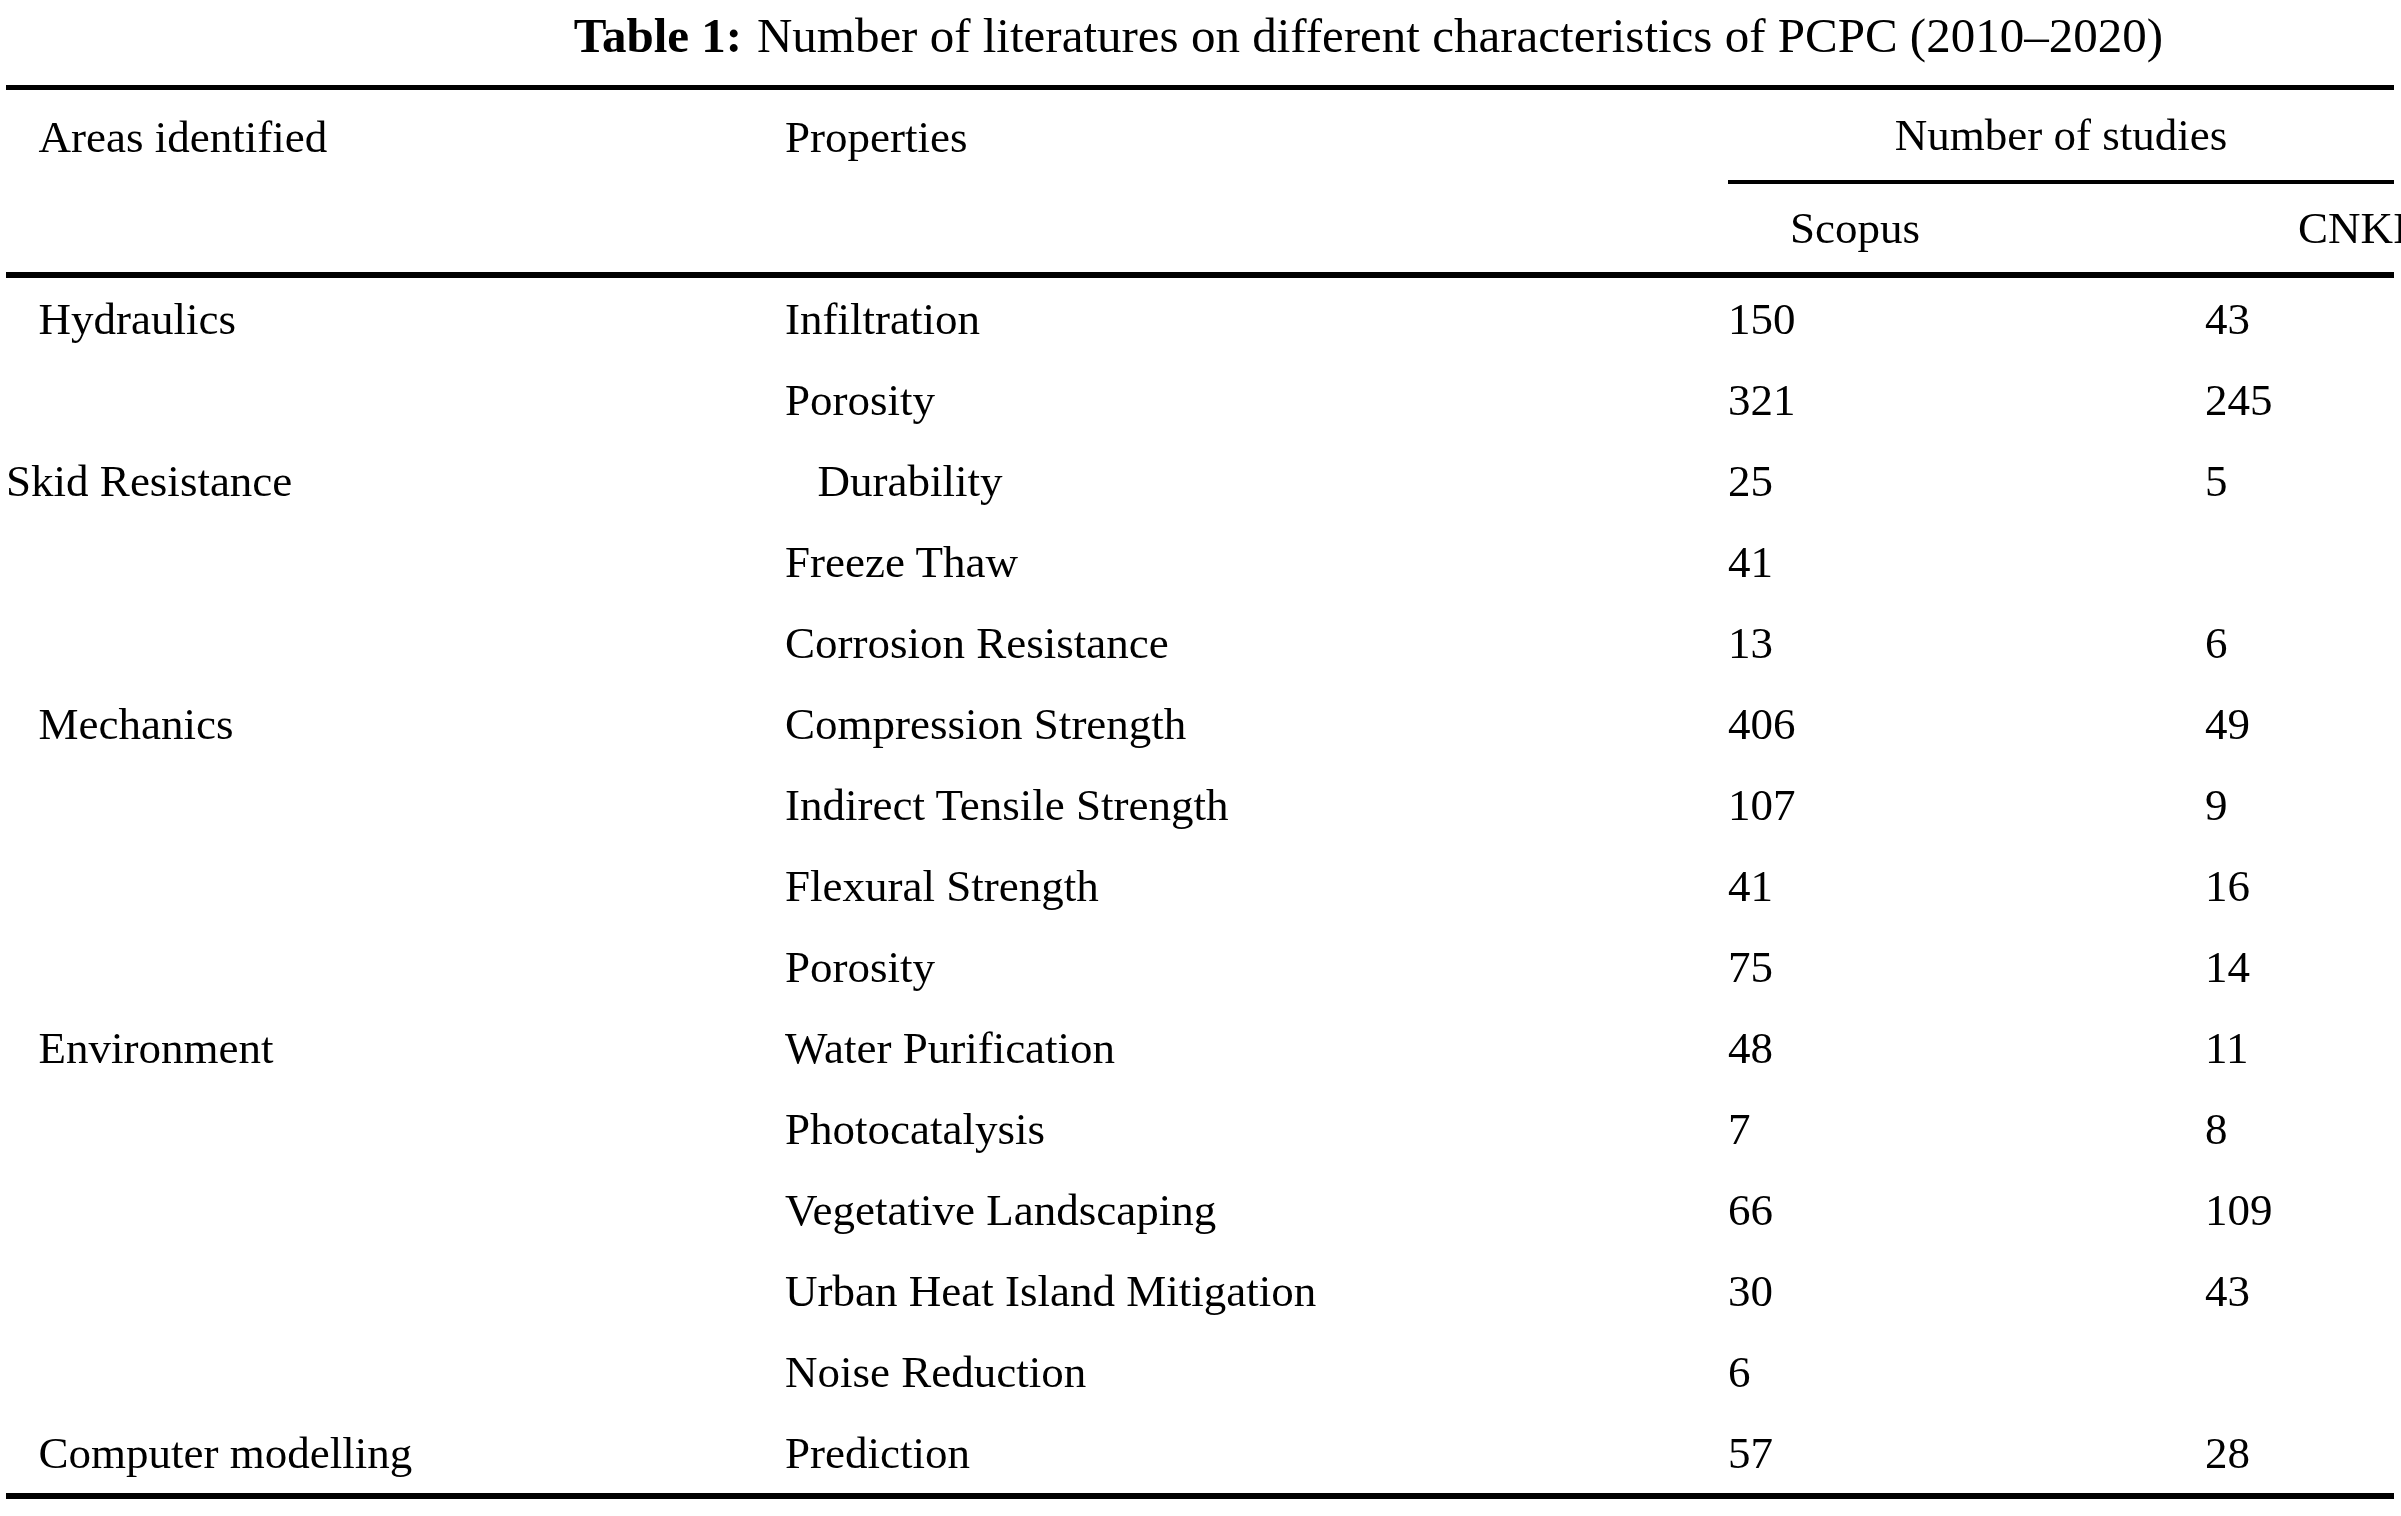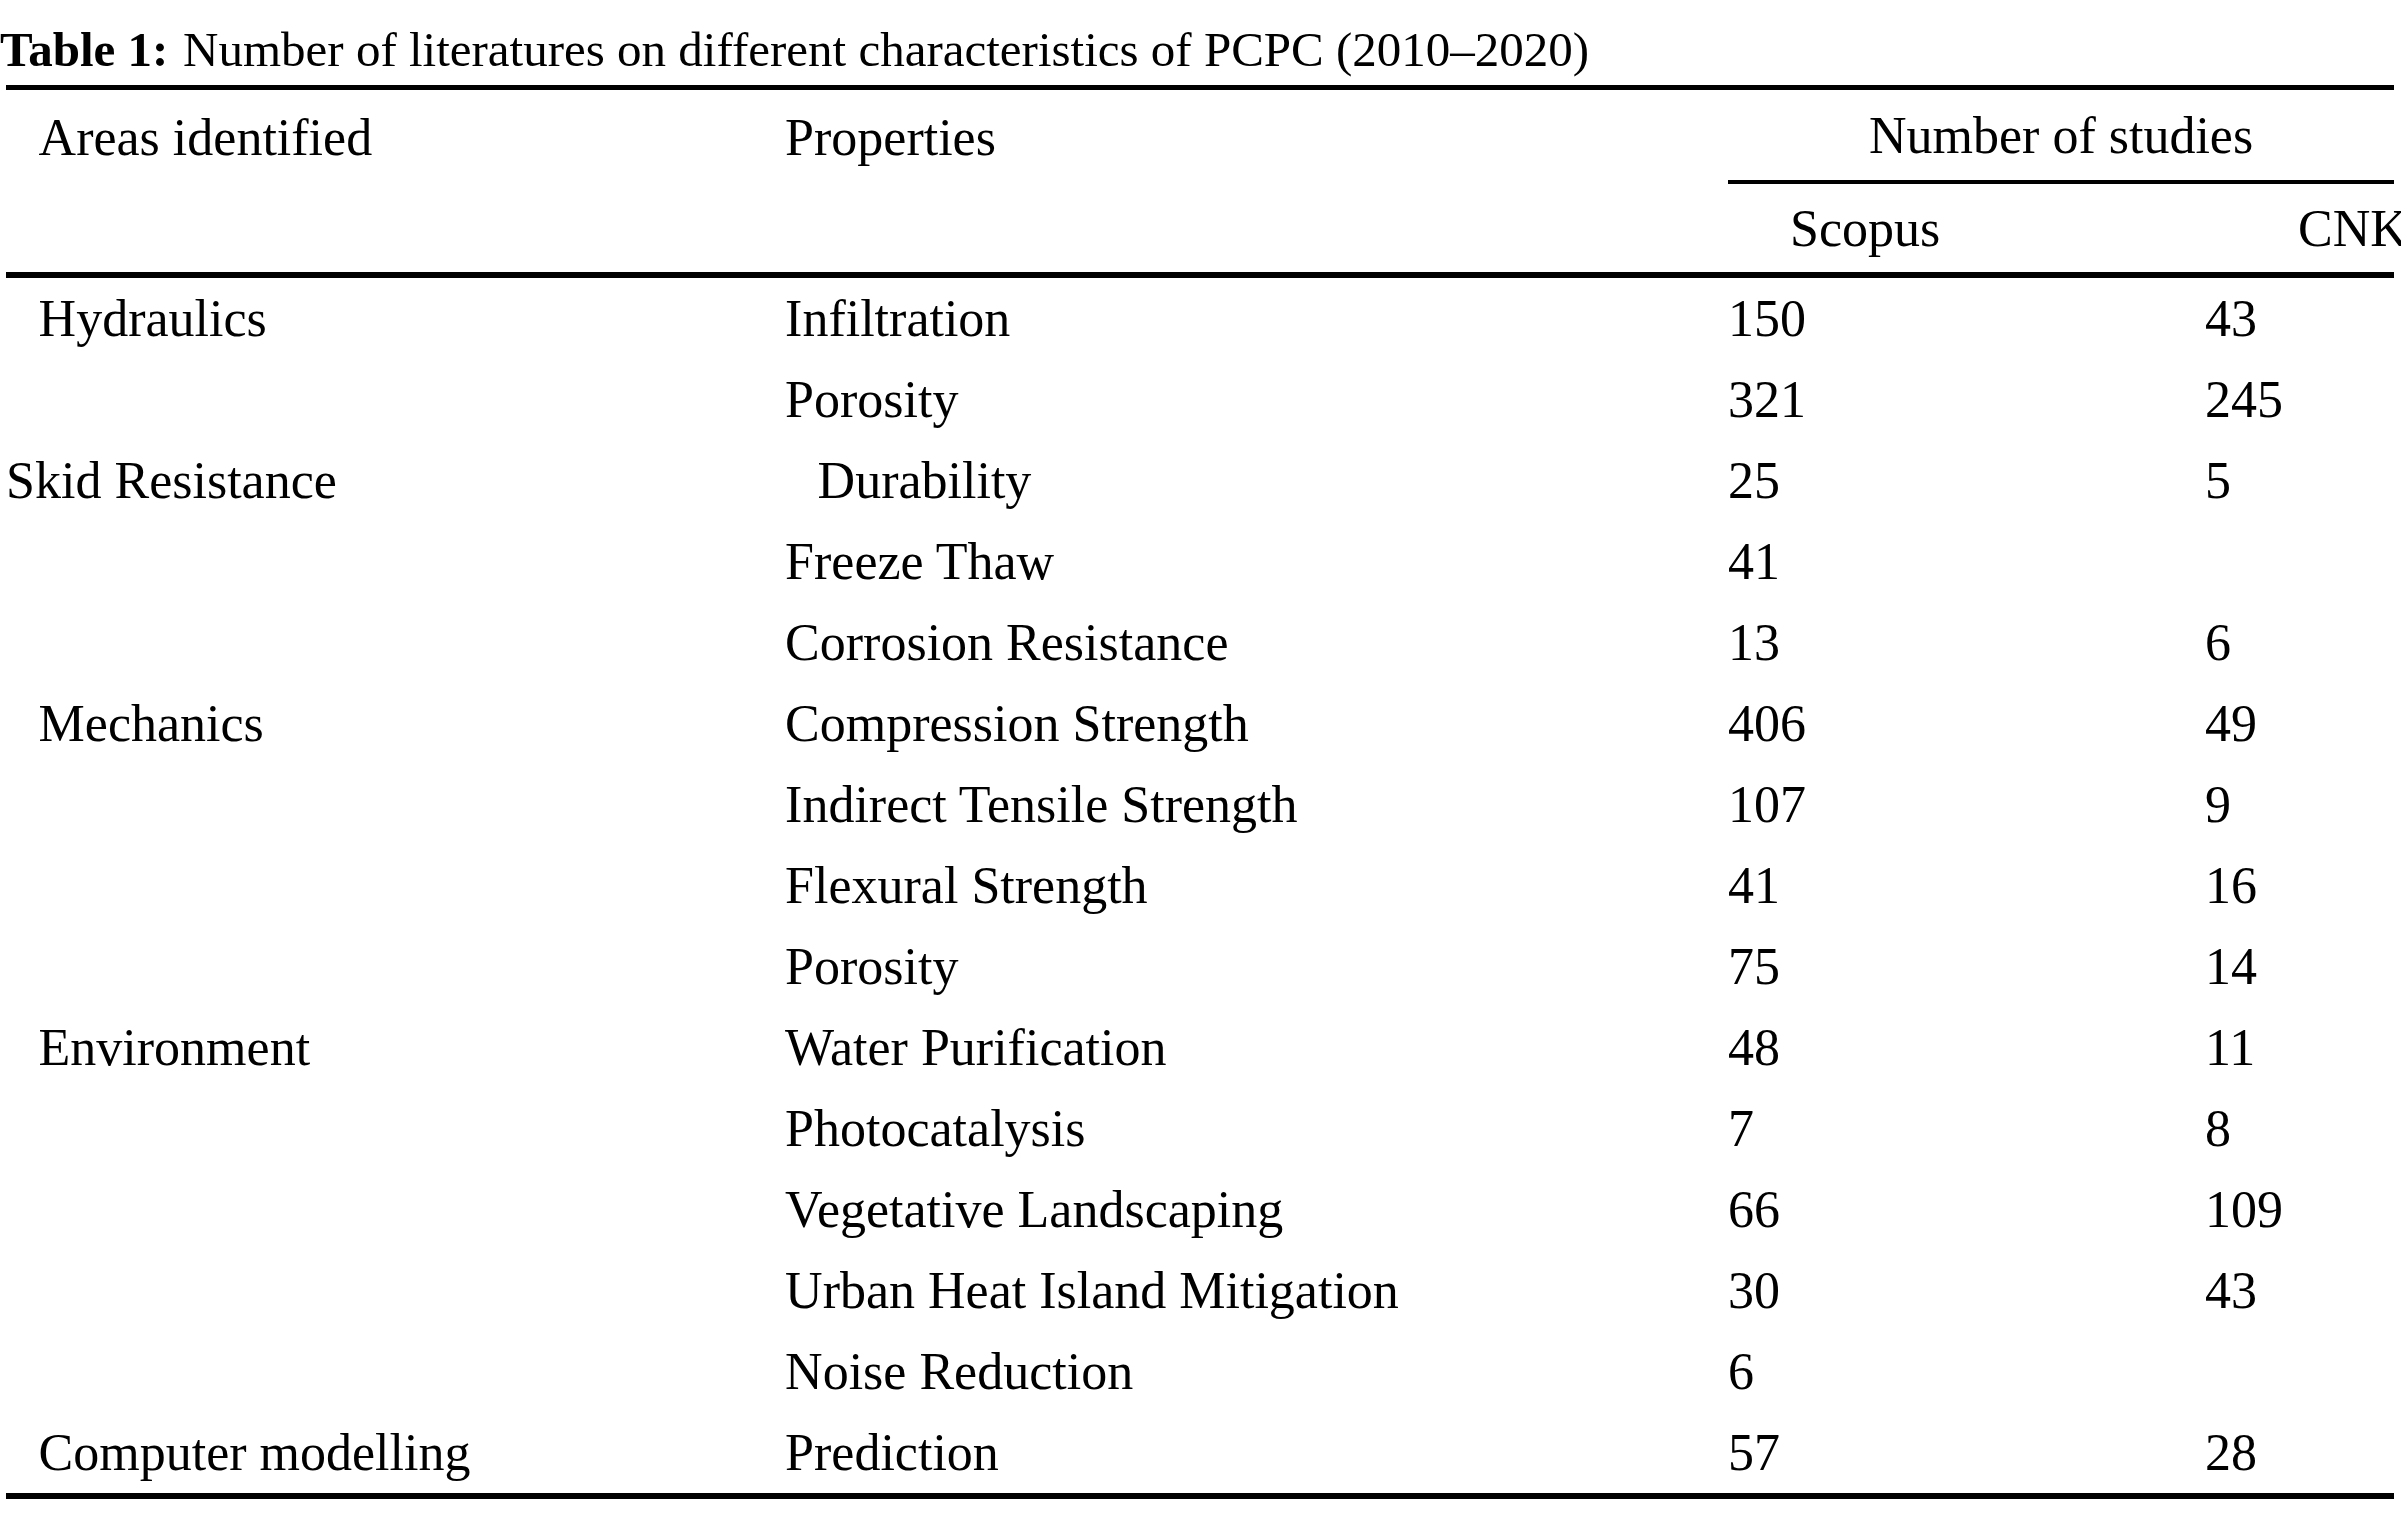--- a/index.html
+++ b/index.html
@@ -15,10 +15,10 @@
     position: absolute;
     top: 0; left: 0;
     width: 2163px; height: 85px;
-    text-align: left;
+    text-align: right;
     font-size: 49px;
     line-height: 64px;
-    padding-top: 18px;
+    padding-top: 4px;
     white-space: nowrap;
   }
   .caption-label { font-weight: bold; margin-right: 14.7px; }

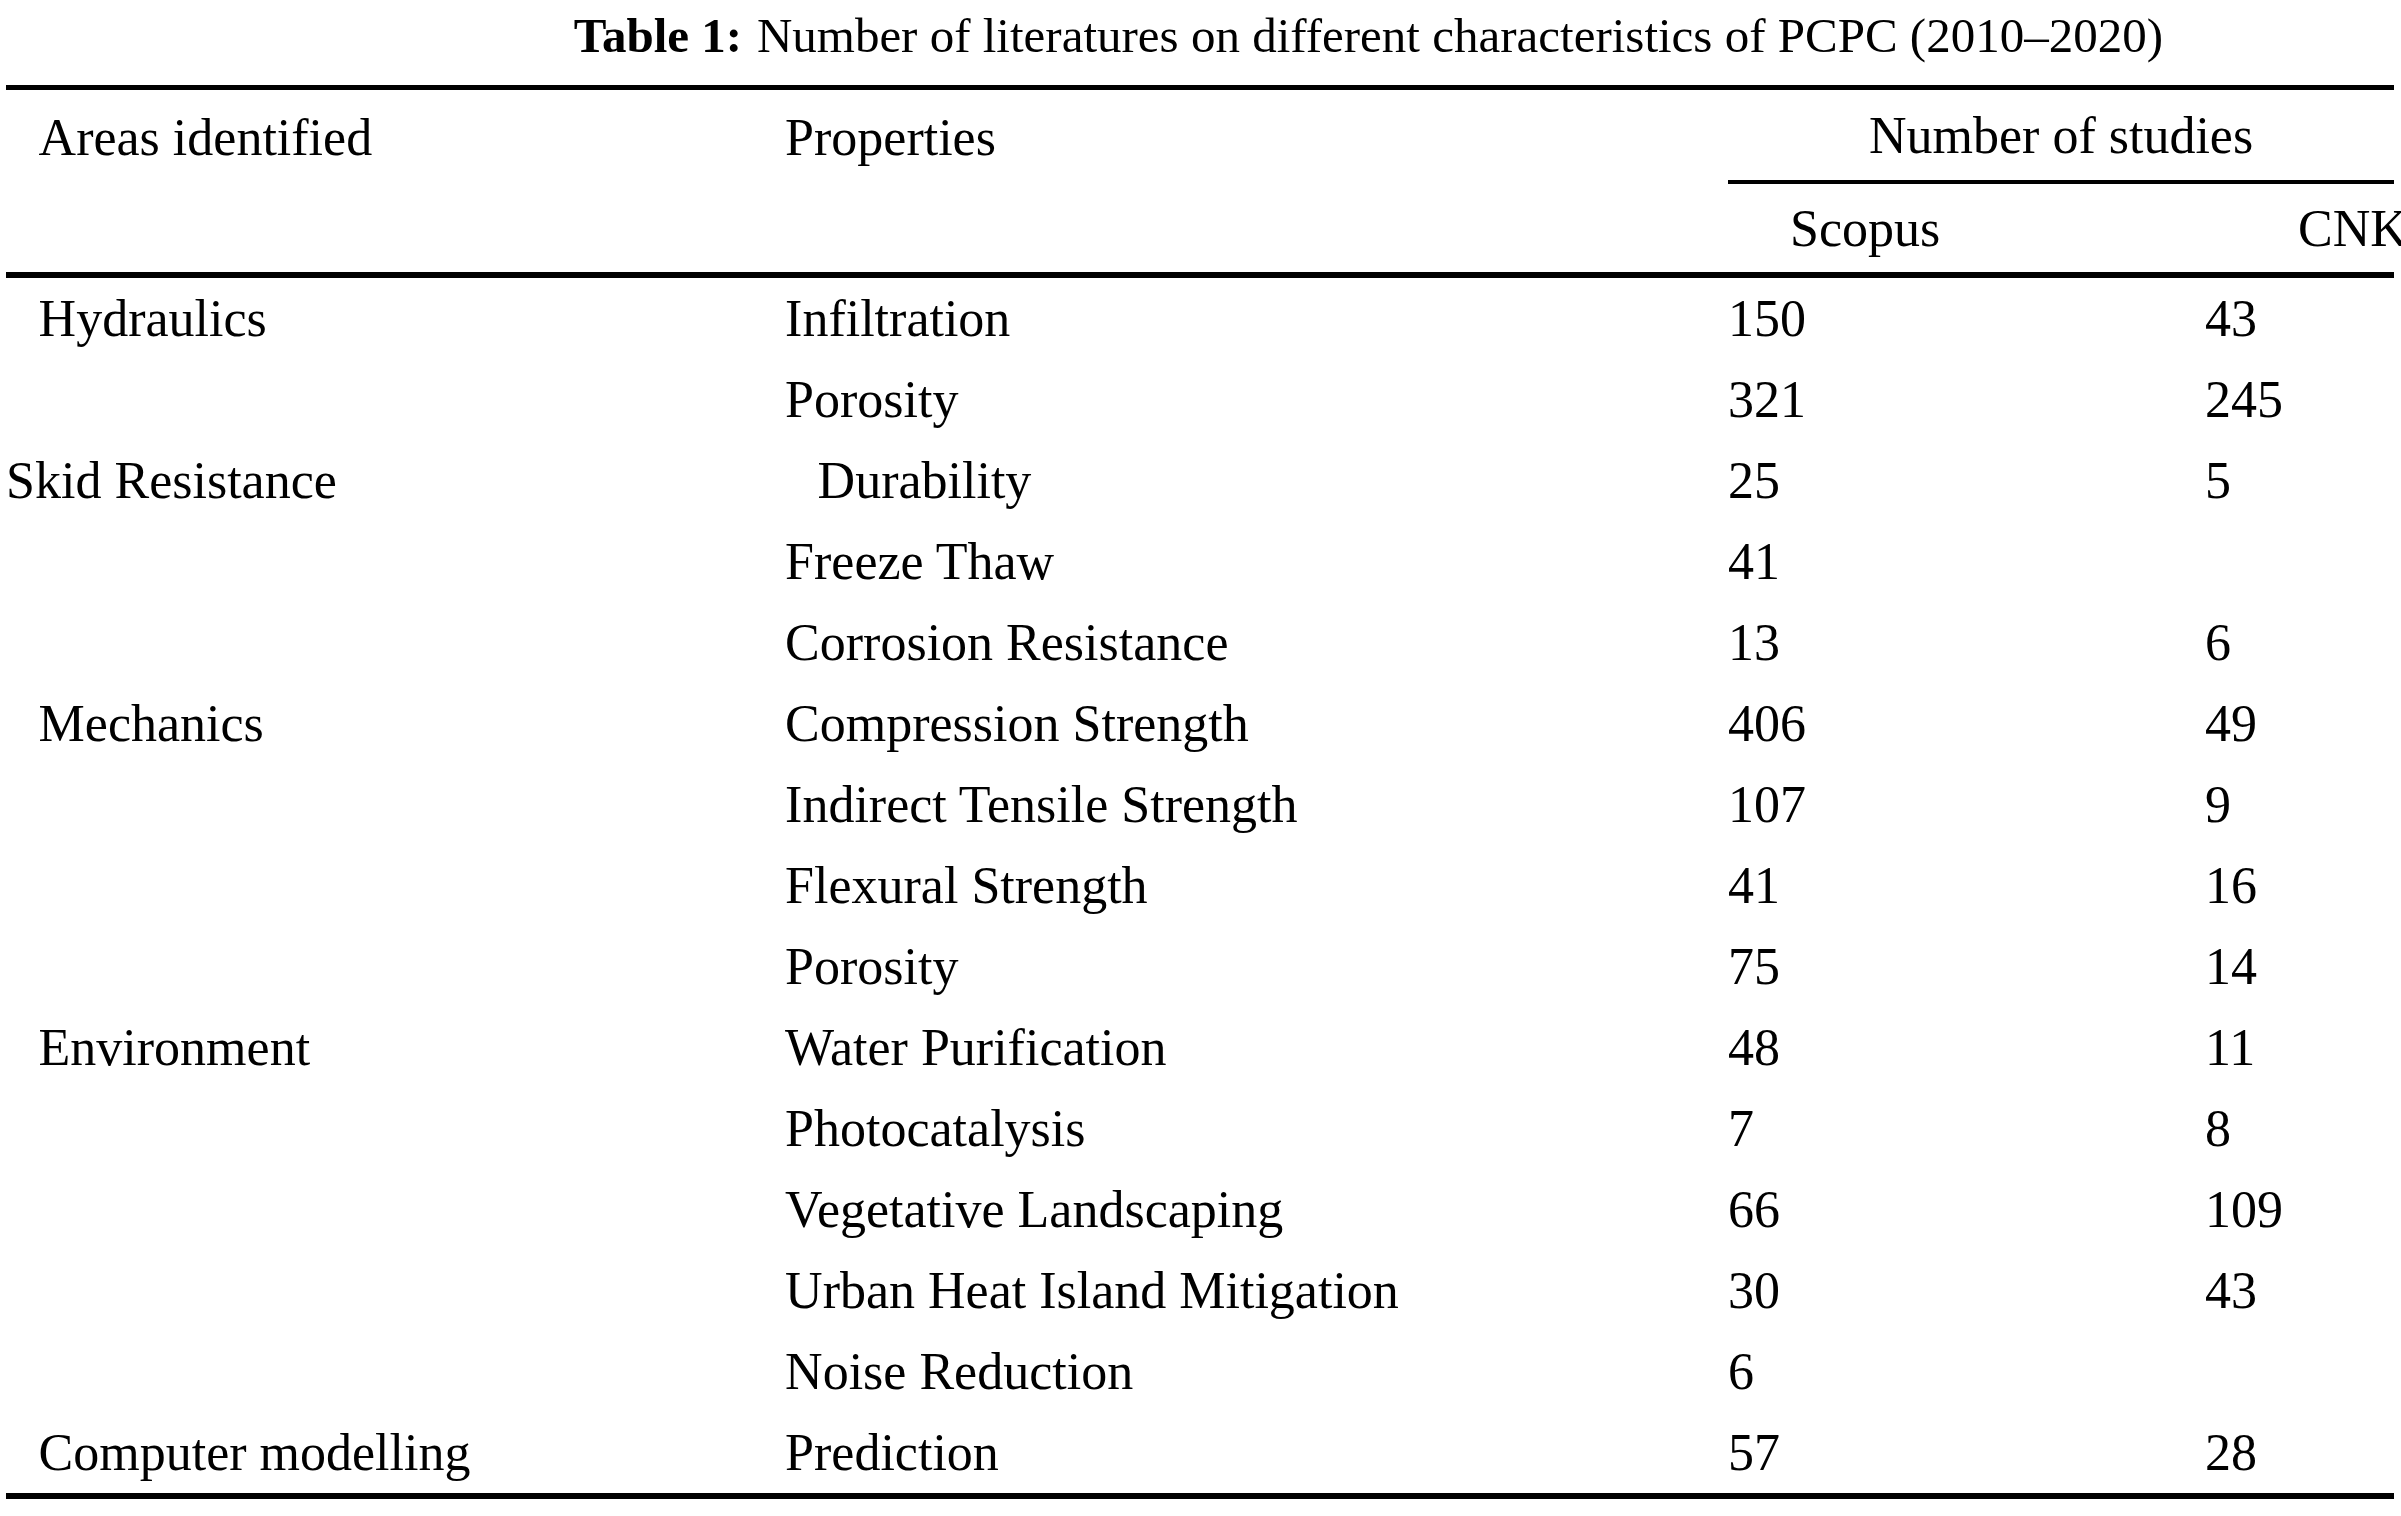--- a/index.html
+++ b/index.html
@@ -28,7 +28,7 @@
     width: 2388px;
     border-top: 5.5px solid #000;
     border-bottom: 6.1px solid #000;
-    font-size: 52px;
+    font-size: 45px;
   }
   .thead-a {
     display: grid;

